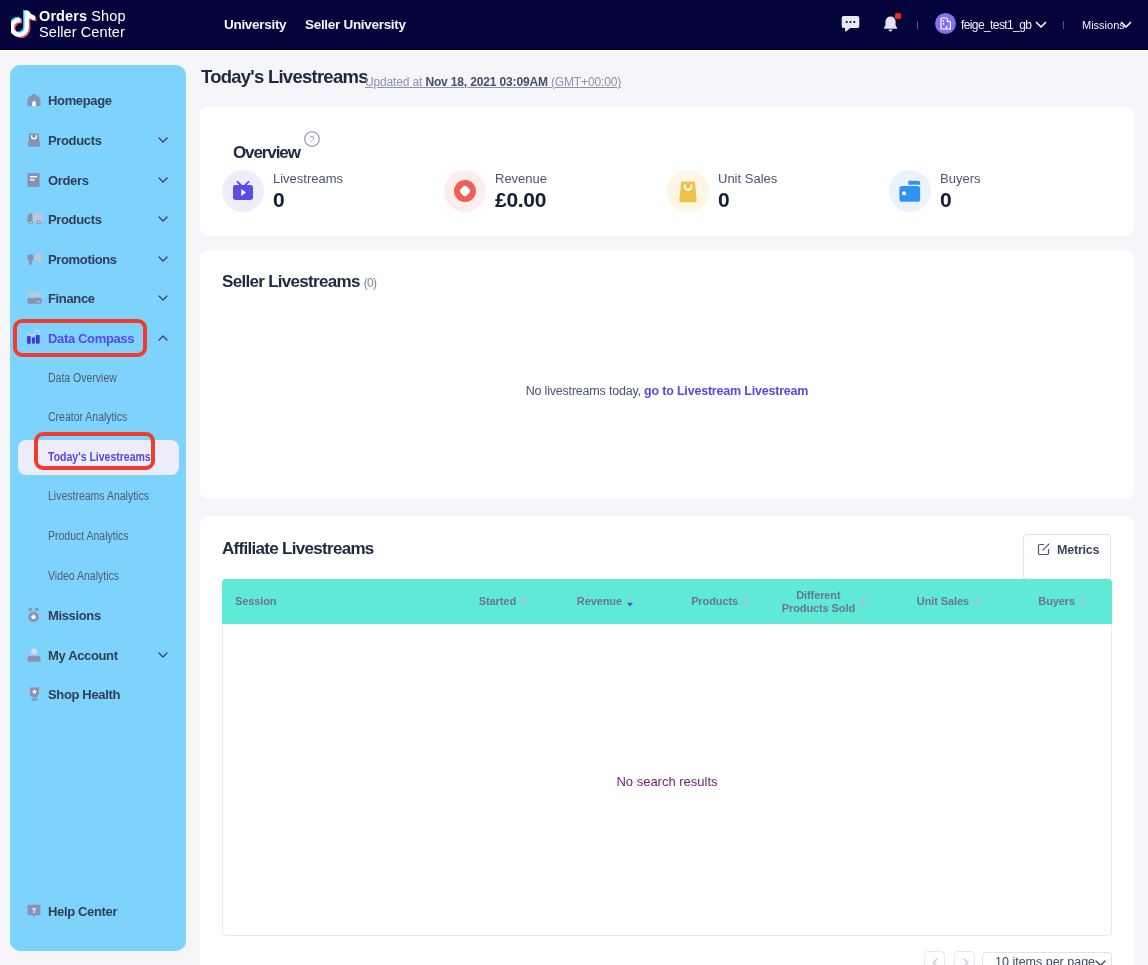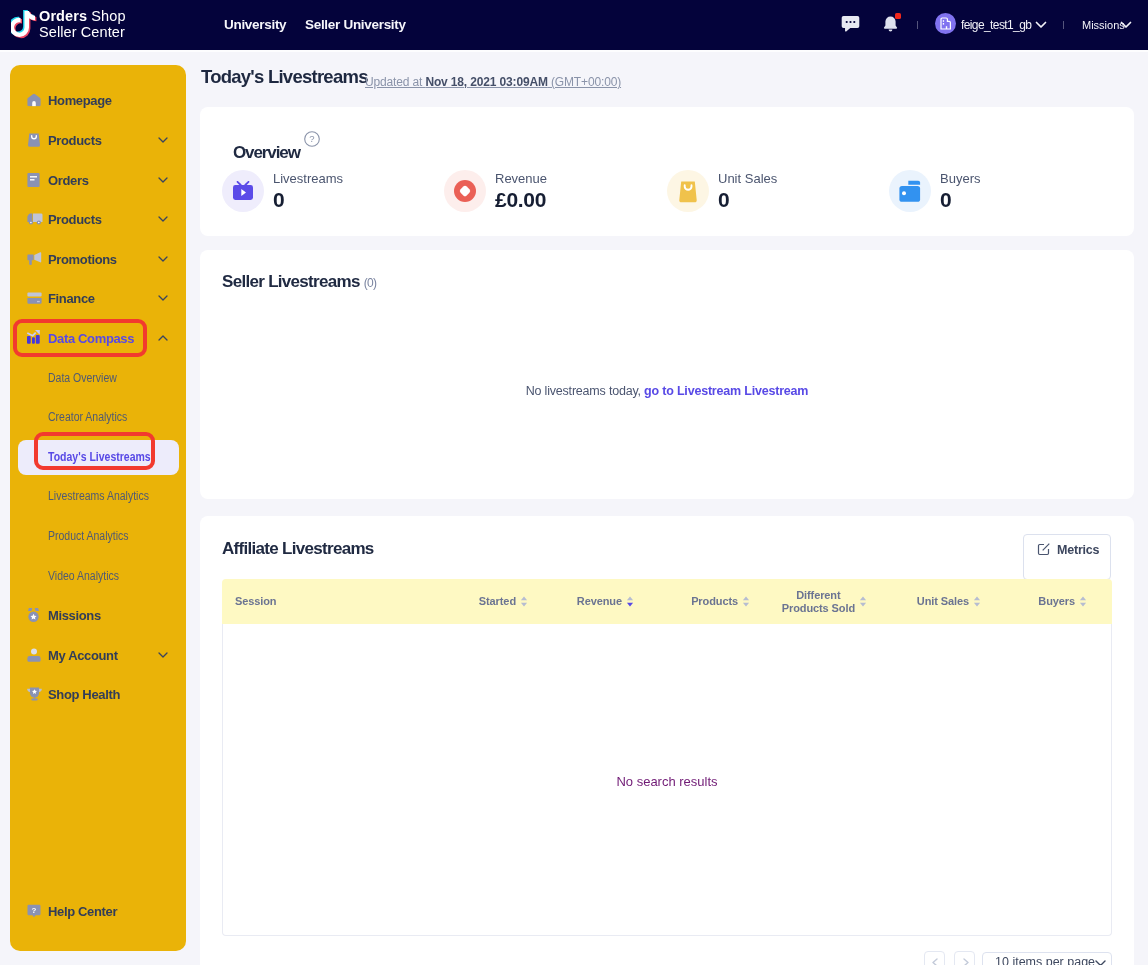--- a/index.html
+++ b/index.html
@@ -79,7 +79,7 @@
 
 <div class="abs" style="left:0; top:50px; width:1148px; height:2px; background:#fdfdfe;"></div>
 
-<div id="side" class="abs" style="left:10px; top:65px; width:176px; height:886px; background:#eab308; border-radius:10px;">
+<div id="side" class="abs" style="left:10px; top:65px; width:176px; height:886px; background:#7dd3fc; border-radius:10px;">
   <div class="abs" style="left:8px; top:375px; width:161px; height:35px; background:#edecfb; border-radius:8px;"></div>
 
   <div class="sitem" style="top:21px;">

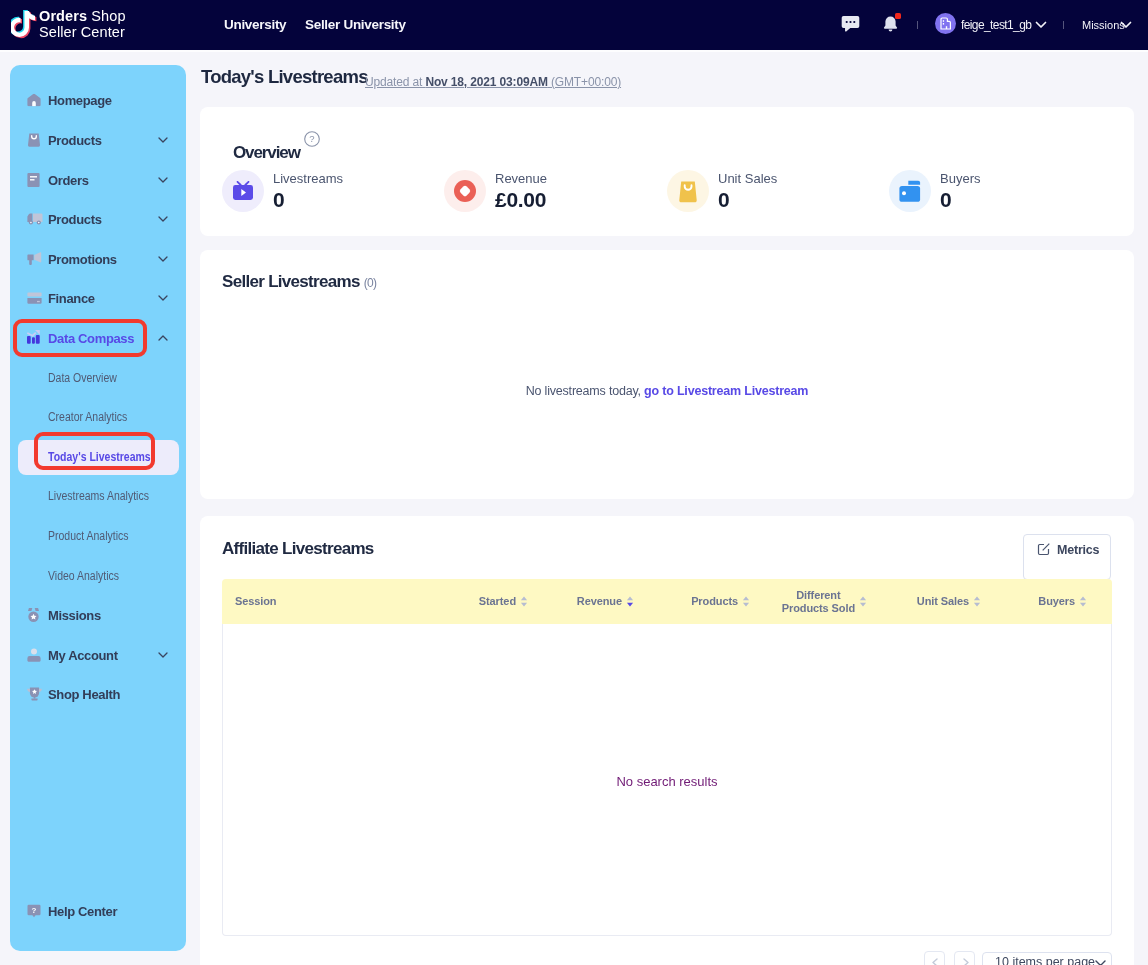--- a/index.html
+++ b/index.html
@@ -272,7 +272,7 @@
     <div class="abs" style="left:33px; top:7.5px; font-size:12.5px; letter-spacing:-0.2px; font-weight:700; color:#3c465e;">Metrics</div>
   </div>
 
-  <div class="abs" style="left:22px; top:63px; width:890px; height:45px; background:#fef9c3; border-radius:4px 4px 0 0;">
+  <div class="abs" style="left:22px; top:63px; width:890px; height:45px; background:#5eead4; border-radius:4px 4px 0 0;">
     <div class="th" style="left:13px; justify-content:flex-start;">Session</div>
     <div class="th" style="right:584px;">Started
       <svg class="sorticon" width="8" height="11" viewBox="0 0 9 12">

